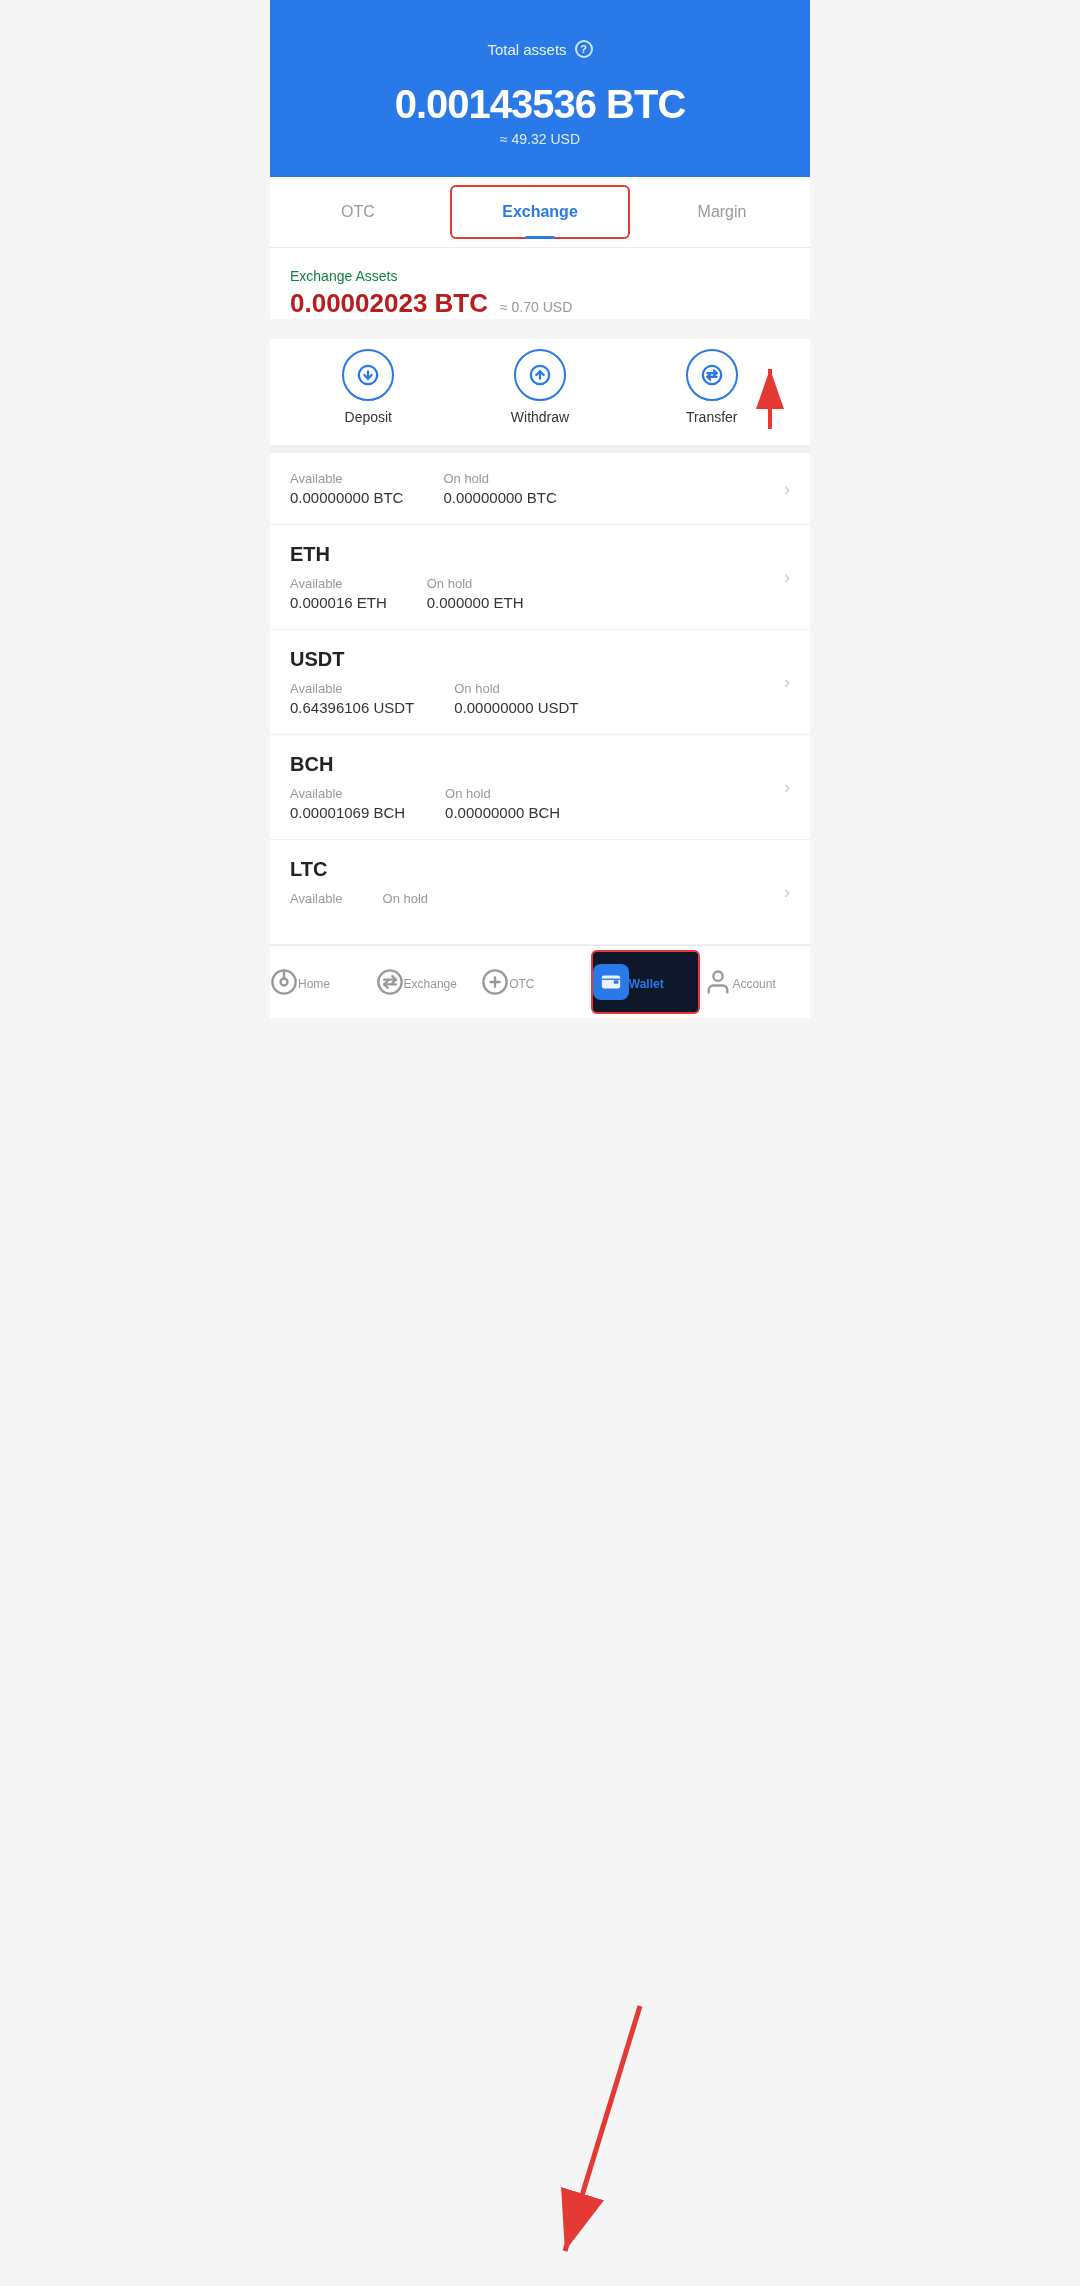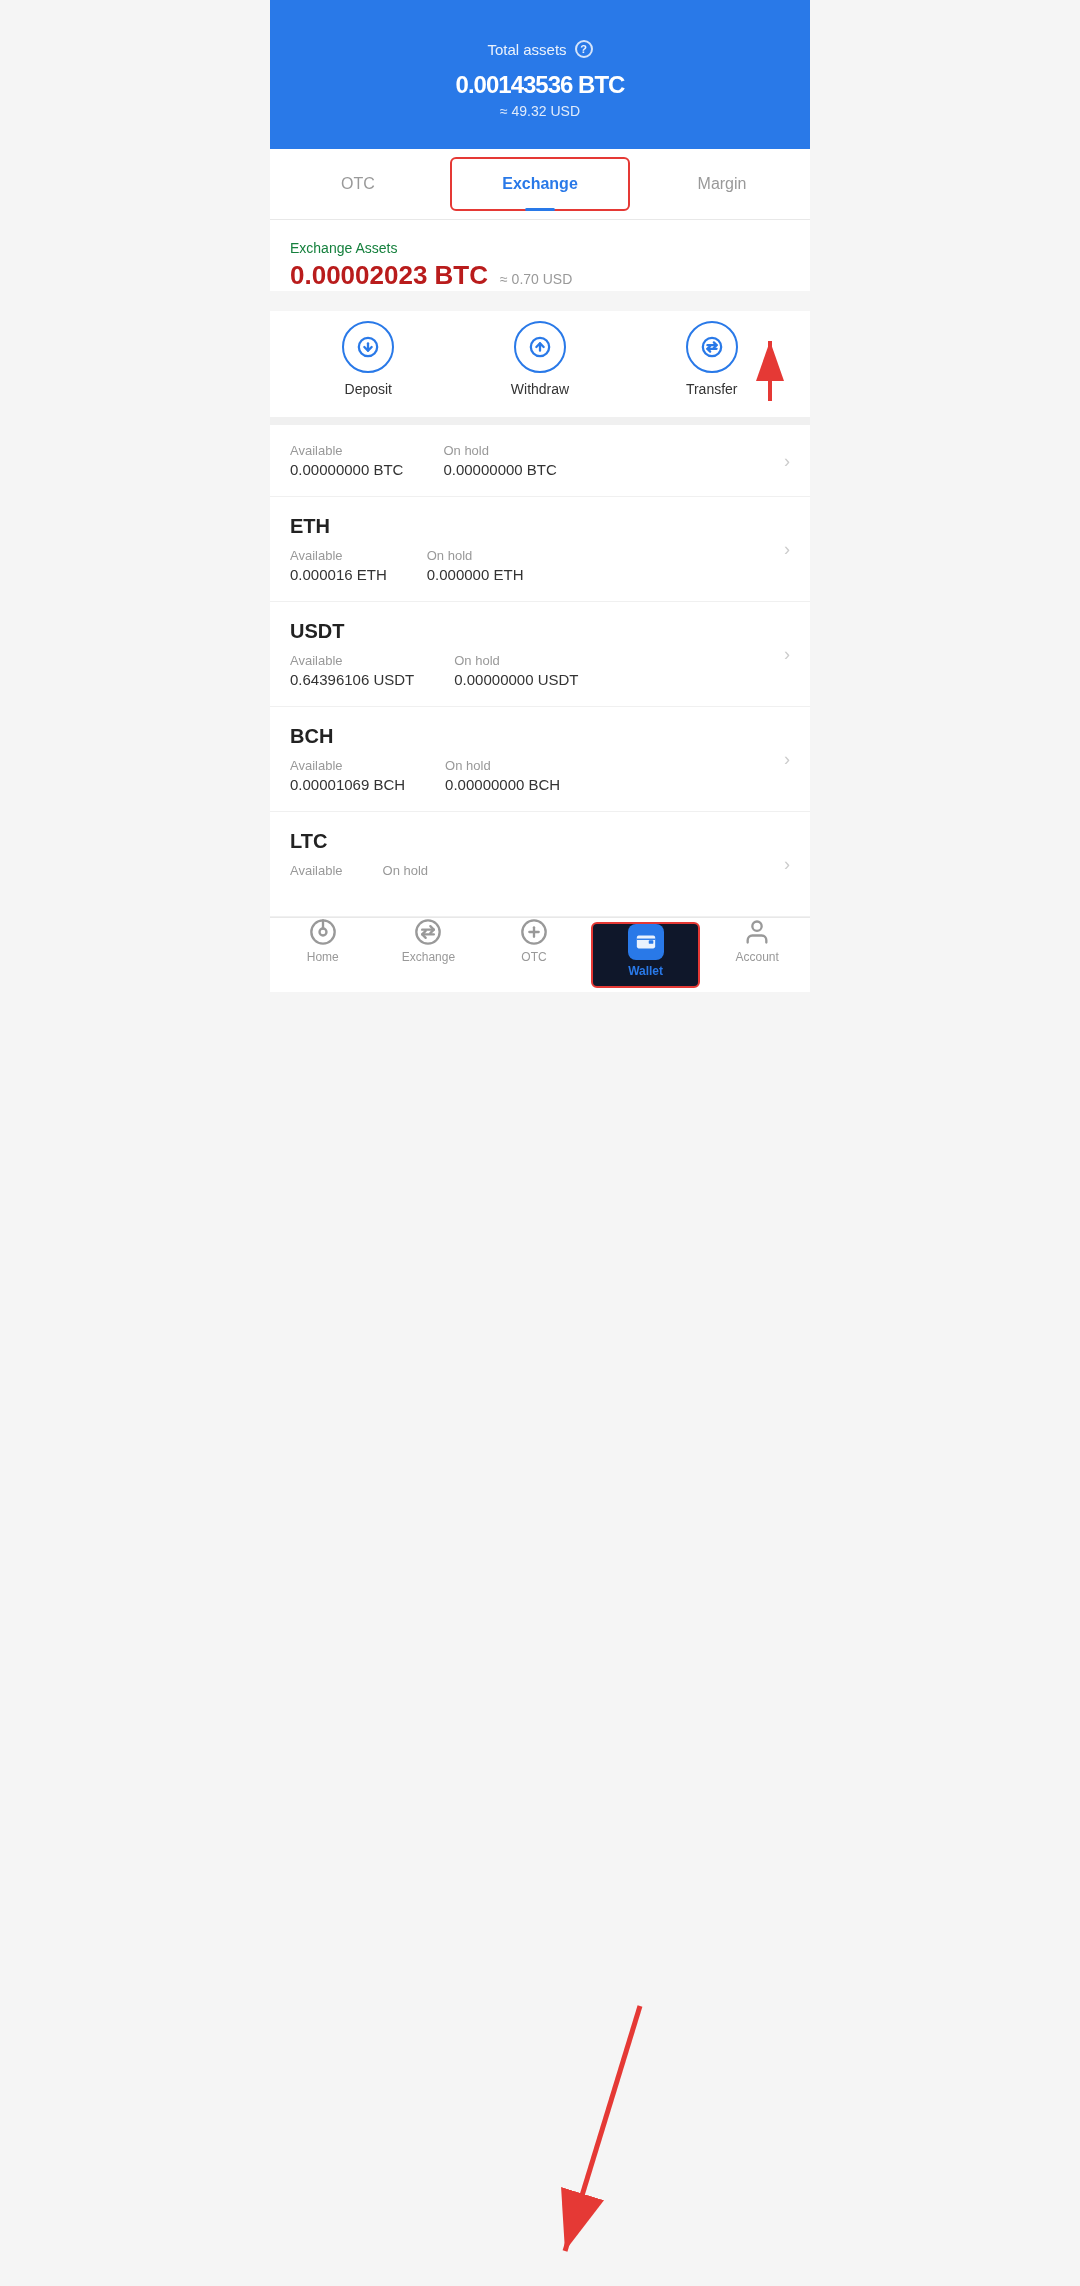--- a/index.html
+++ b/index.html
@@ -25,7 +25,7 @@
       align-items: center;
       justify-content: center;
       gap: 8px;
-      margin-bottom: 13px;
+      margin-bottom: 24px;
     }
     .header-title {
       font-size: 15px;

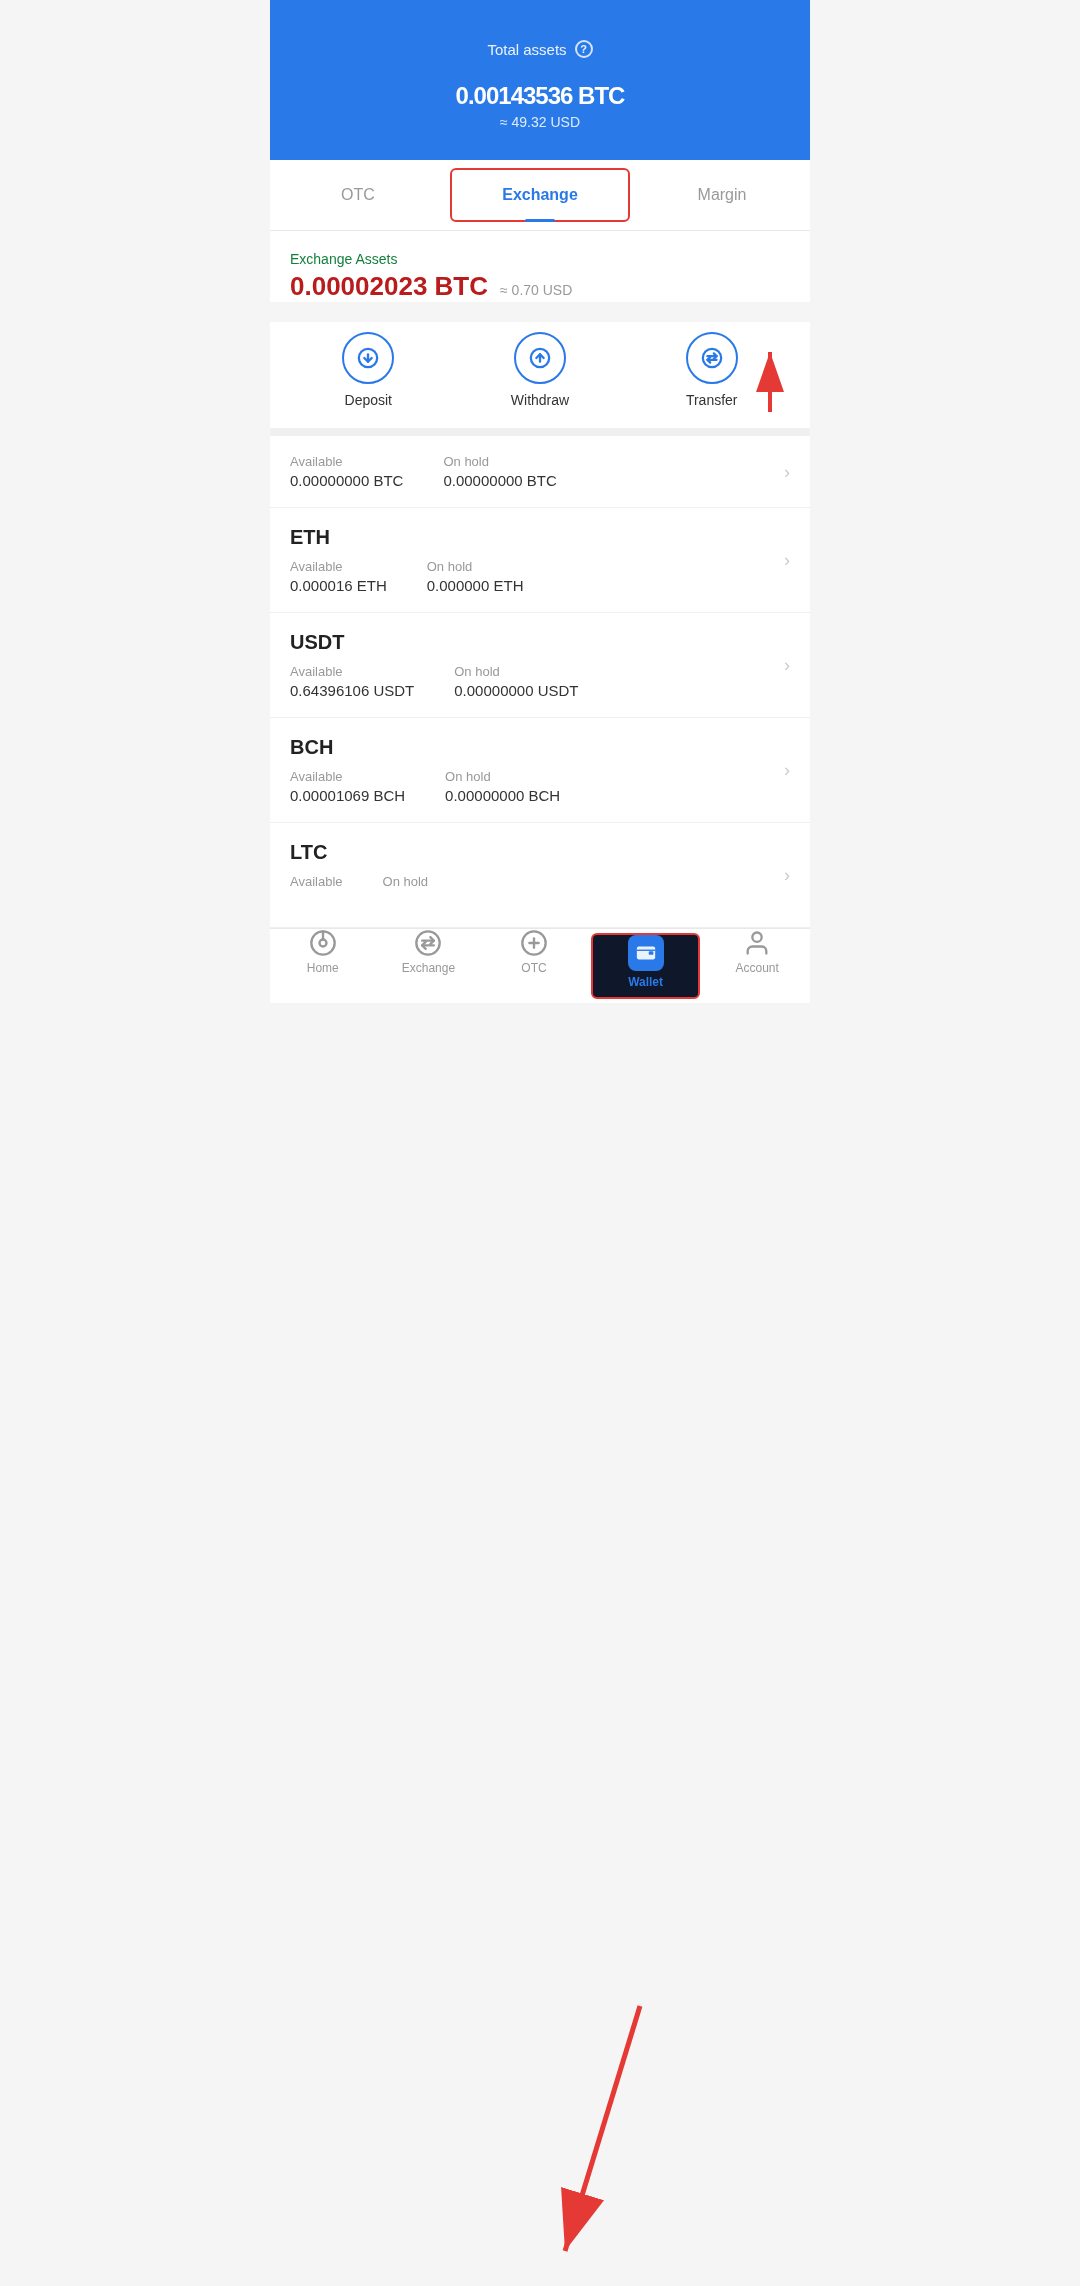--- a/index.html
+++ b/index.html
@@ -45,7 +45,7 @@
       font-weight: bold;
     }
     .header-amount {
-      font-size: 24px;
+      font-size: 40px;
       font-weight: 700;
       letter-spacing: -1px;
       margin-bottom: 4px;

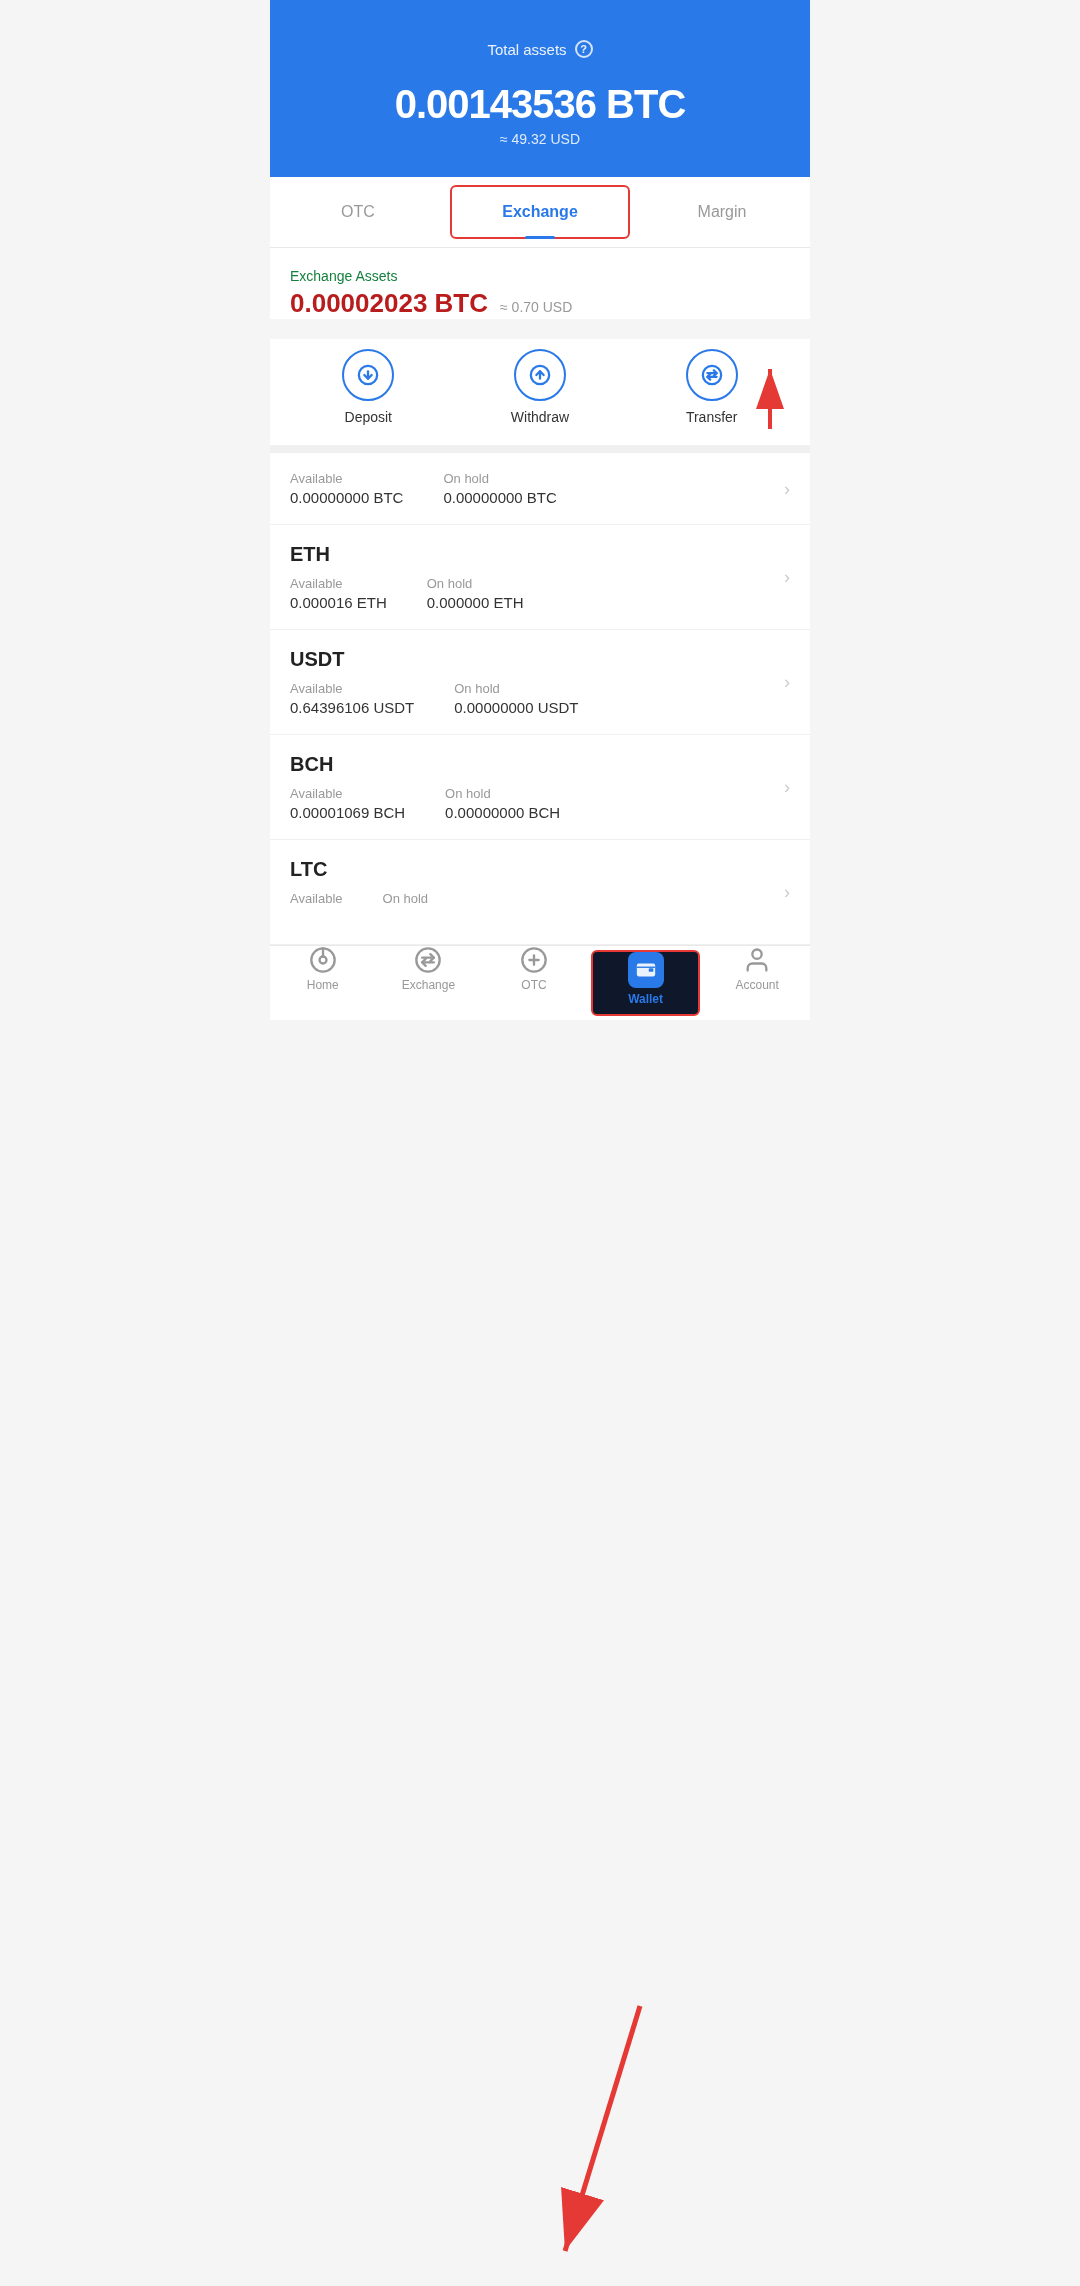--- a/index.html
+++ b/index.html
@@ -205,9 +205,8 @@
     .nav-item {
       flex: 1;
       display: flex;
-      flex-direction: column;
-      align-items: center;
-      padding: 0 0 8px;
+      align-items: center;
+      padding: 12px 0 8px;
       cursor: pointer;
       color: #999;
       position: relative;

